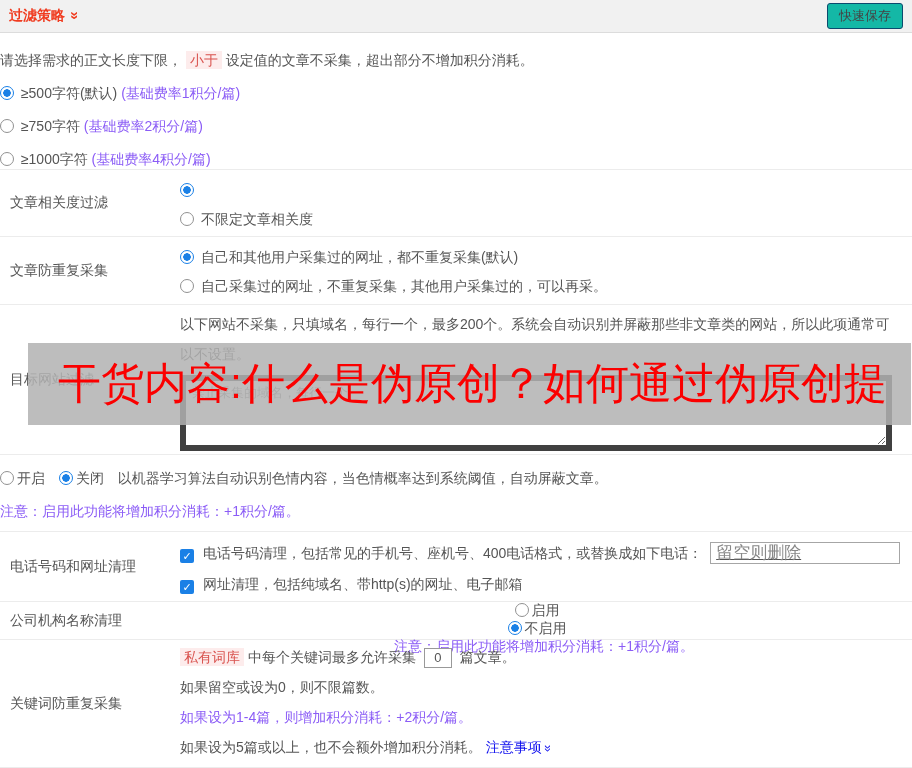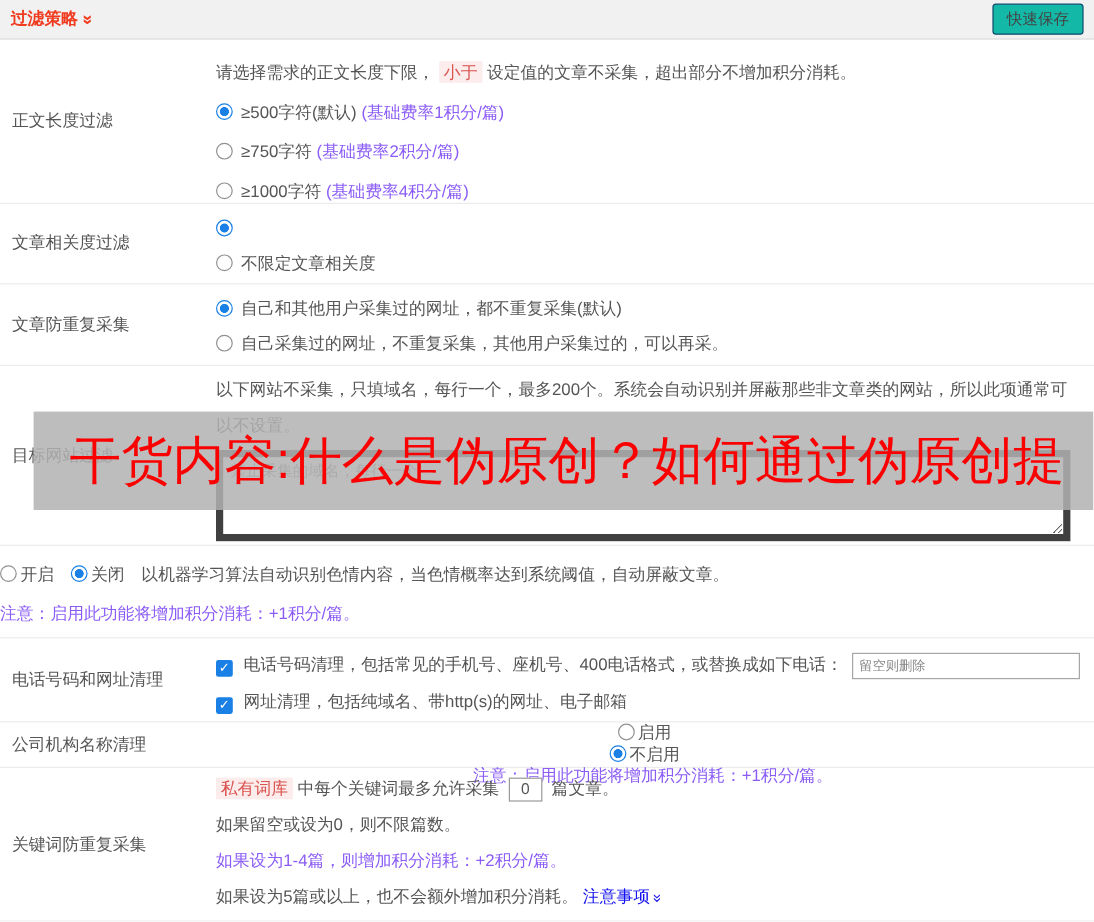--- a/index.html
+++ b/index.html
@@ -87,7 +87,6 @@
 </div>
 
 <div class="row r1">
-  <div class="row-label">正文长度过滤</div>
   <div class="row-content">
     <div class="line">
       <span>请选择需求的正文长度下限，</span>

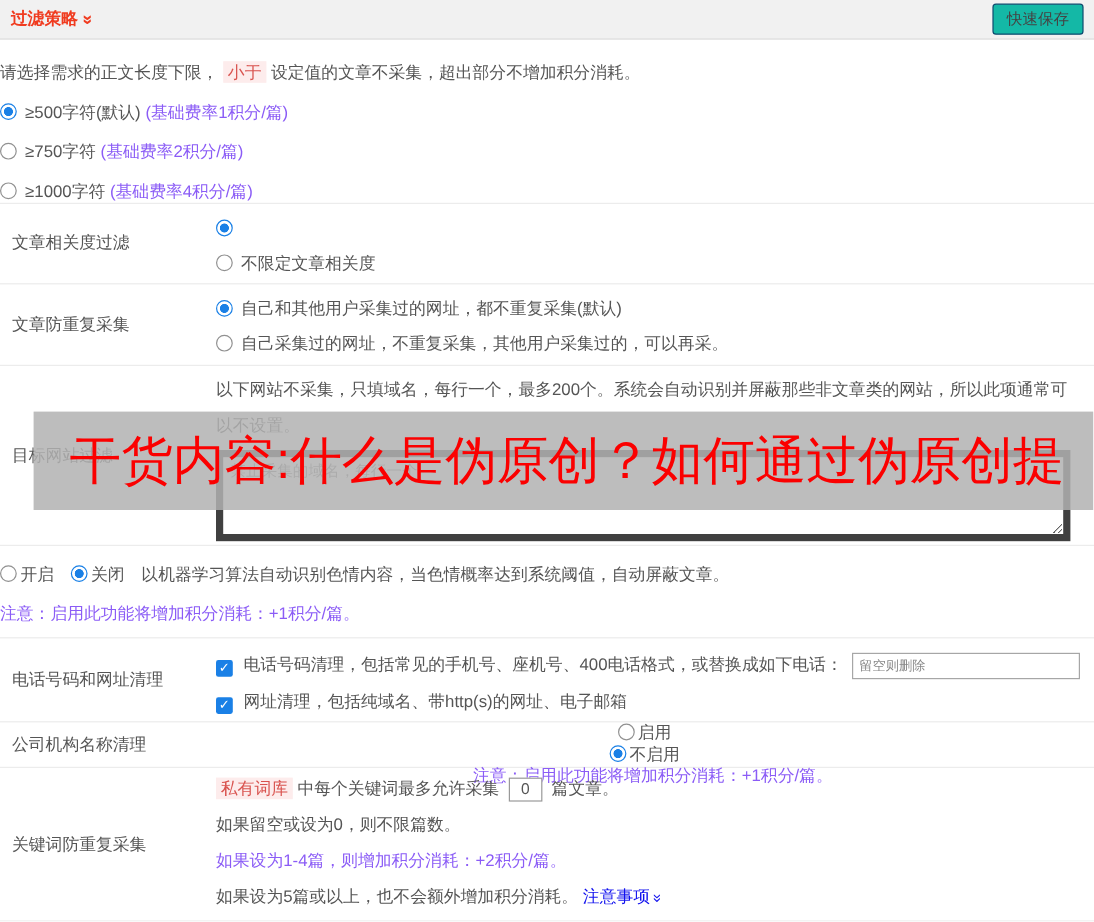--- a/index.html
+++ b/index.html
@@ -50,7 +50,7 @@
   }
   input, textarea { font-family:inherit; color:#555; }
   input::placeholder, textarea::placeholder { color:#888; }
-  .phone-input { width:190px; height:22px; border:1px solid #a6a6a6; font-size:11px; padding:0 5px; margin-left:4px; }
+  .phone-input { width:190px; height:22px; border:1px solid #a6a6a6; font-size:17px; padding:0 5px; margin-left:4px;text-decoration:underline; }
   .num-input { width:28px; height:20px; border:1px solid #999; font-size:13px; text-align:center; margin:0 4px; }
   .site-textarea {
     display:block; width:712px; height:76px; border:6px solid #404040;

